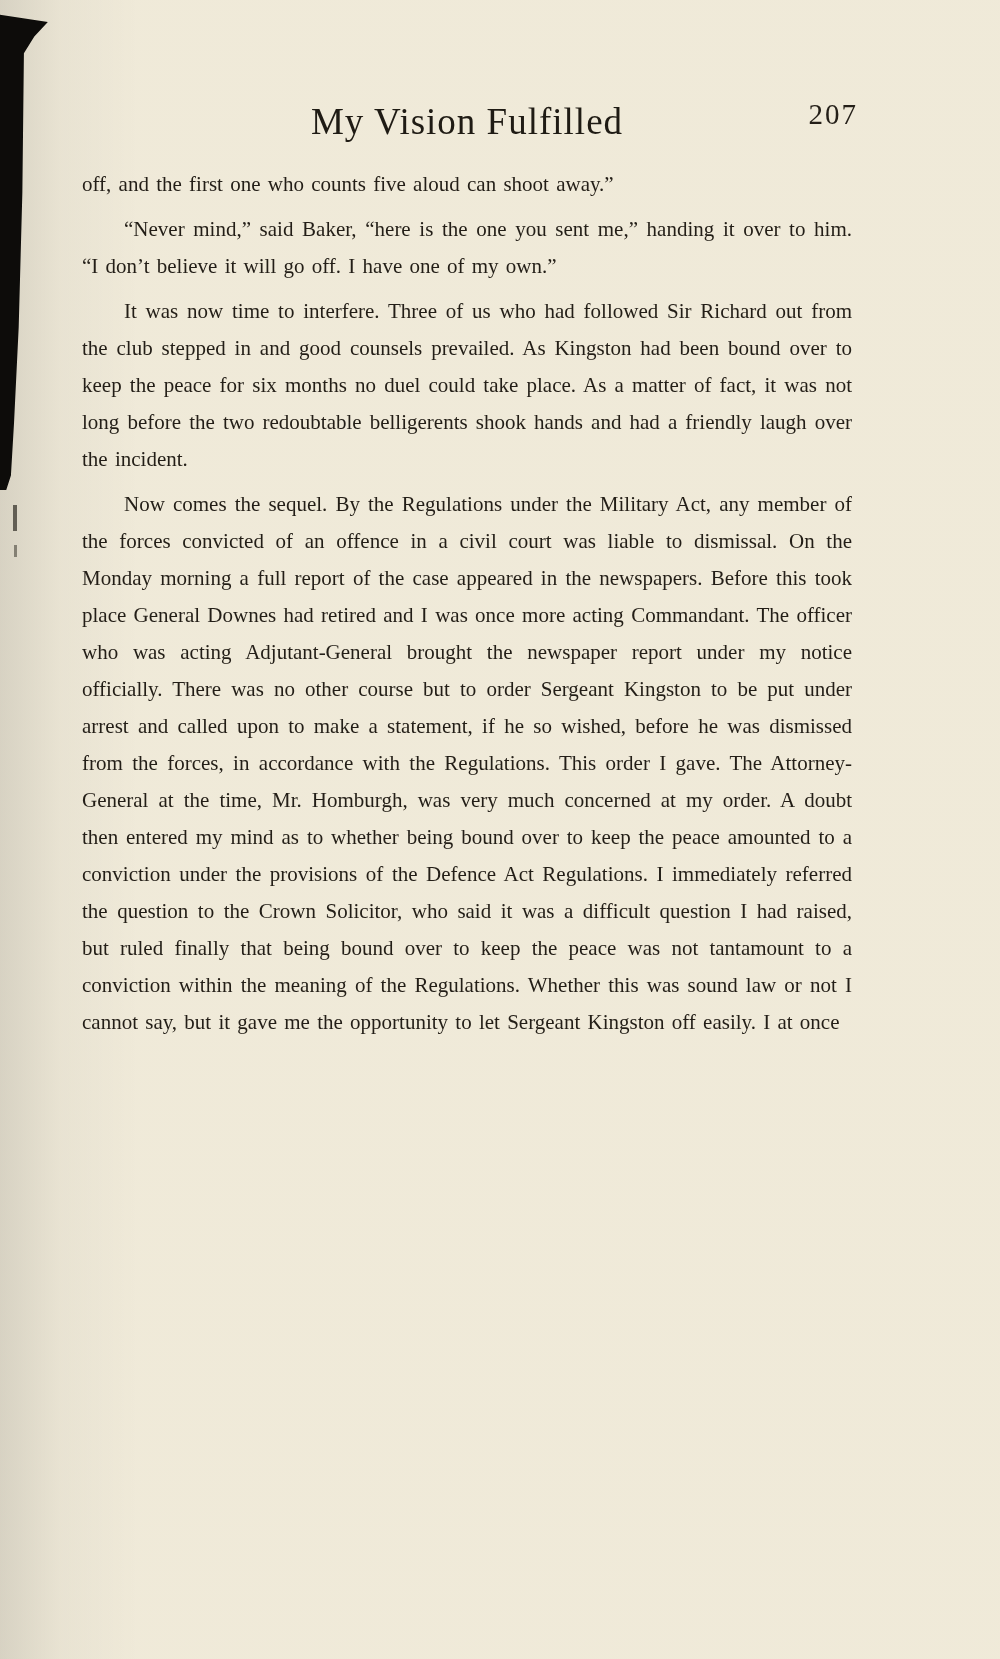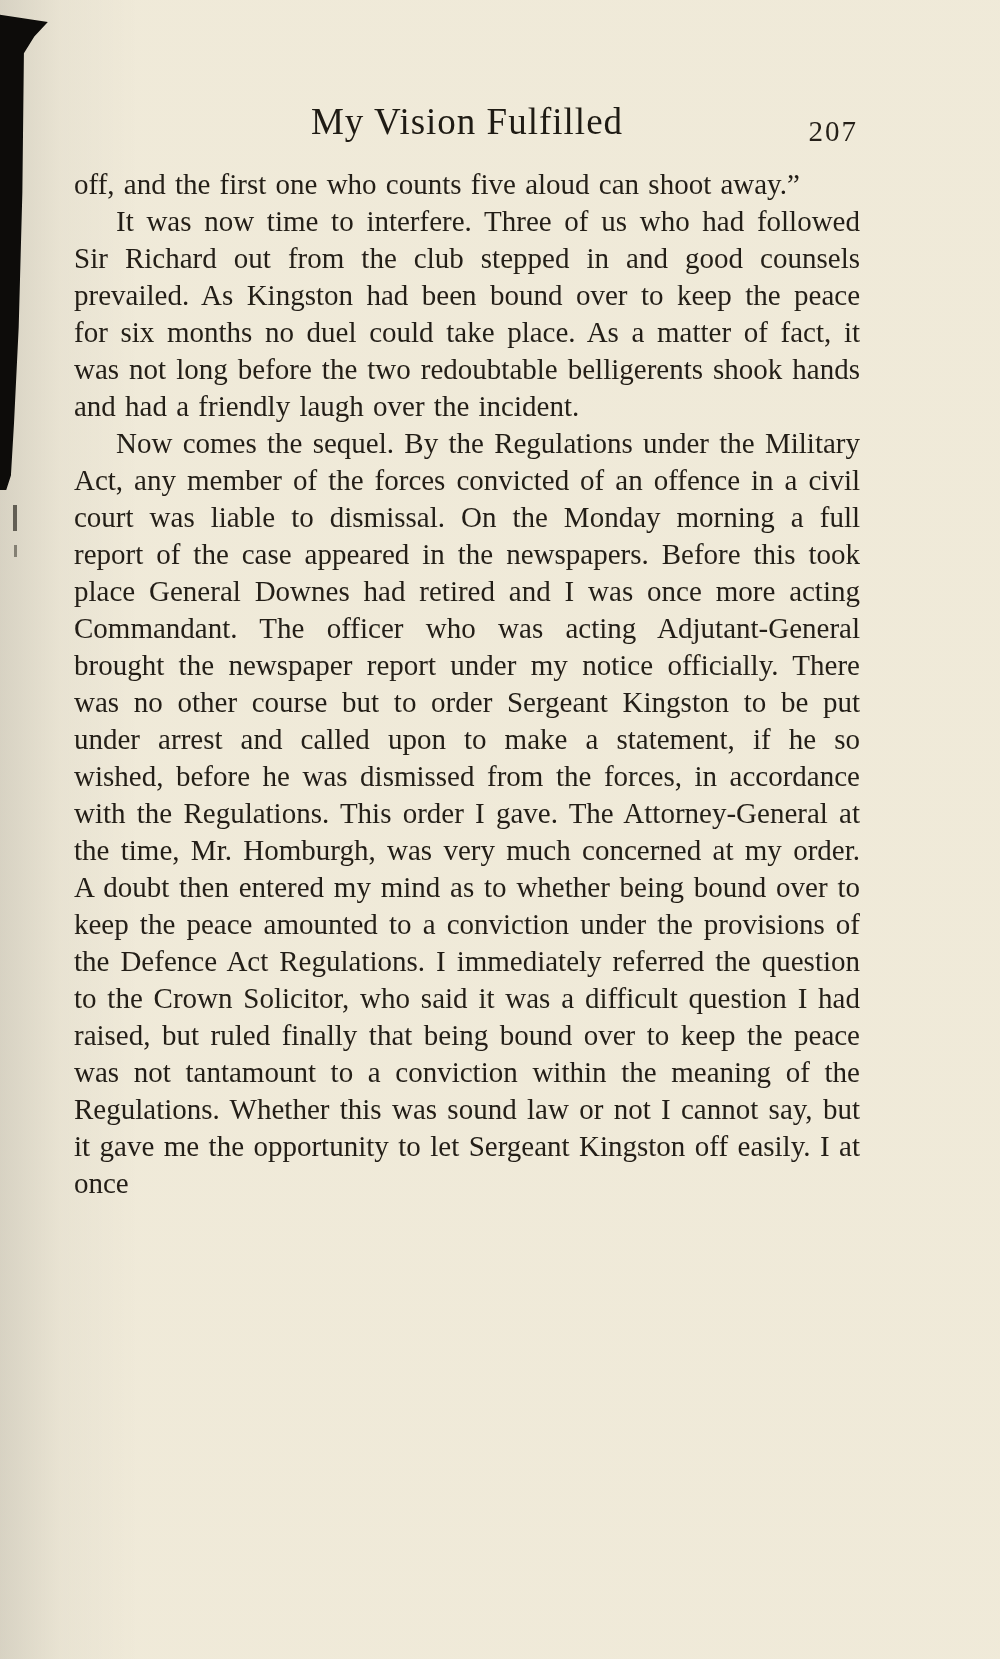--- a/index.html
+++ b/index.html
@@ -69,7 +69,7 @@
   .page-number {
     position: absolute;
     right: 2px;
-    bottom: 0;
+    bottom: 17px;
     font-size: 29px;
     letter-spacing: 2px;
     color: #241f18;

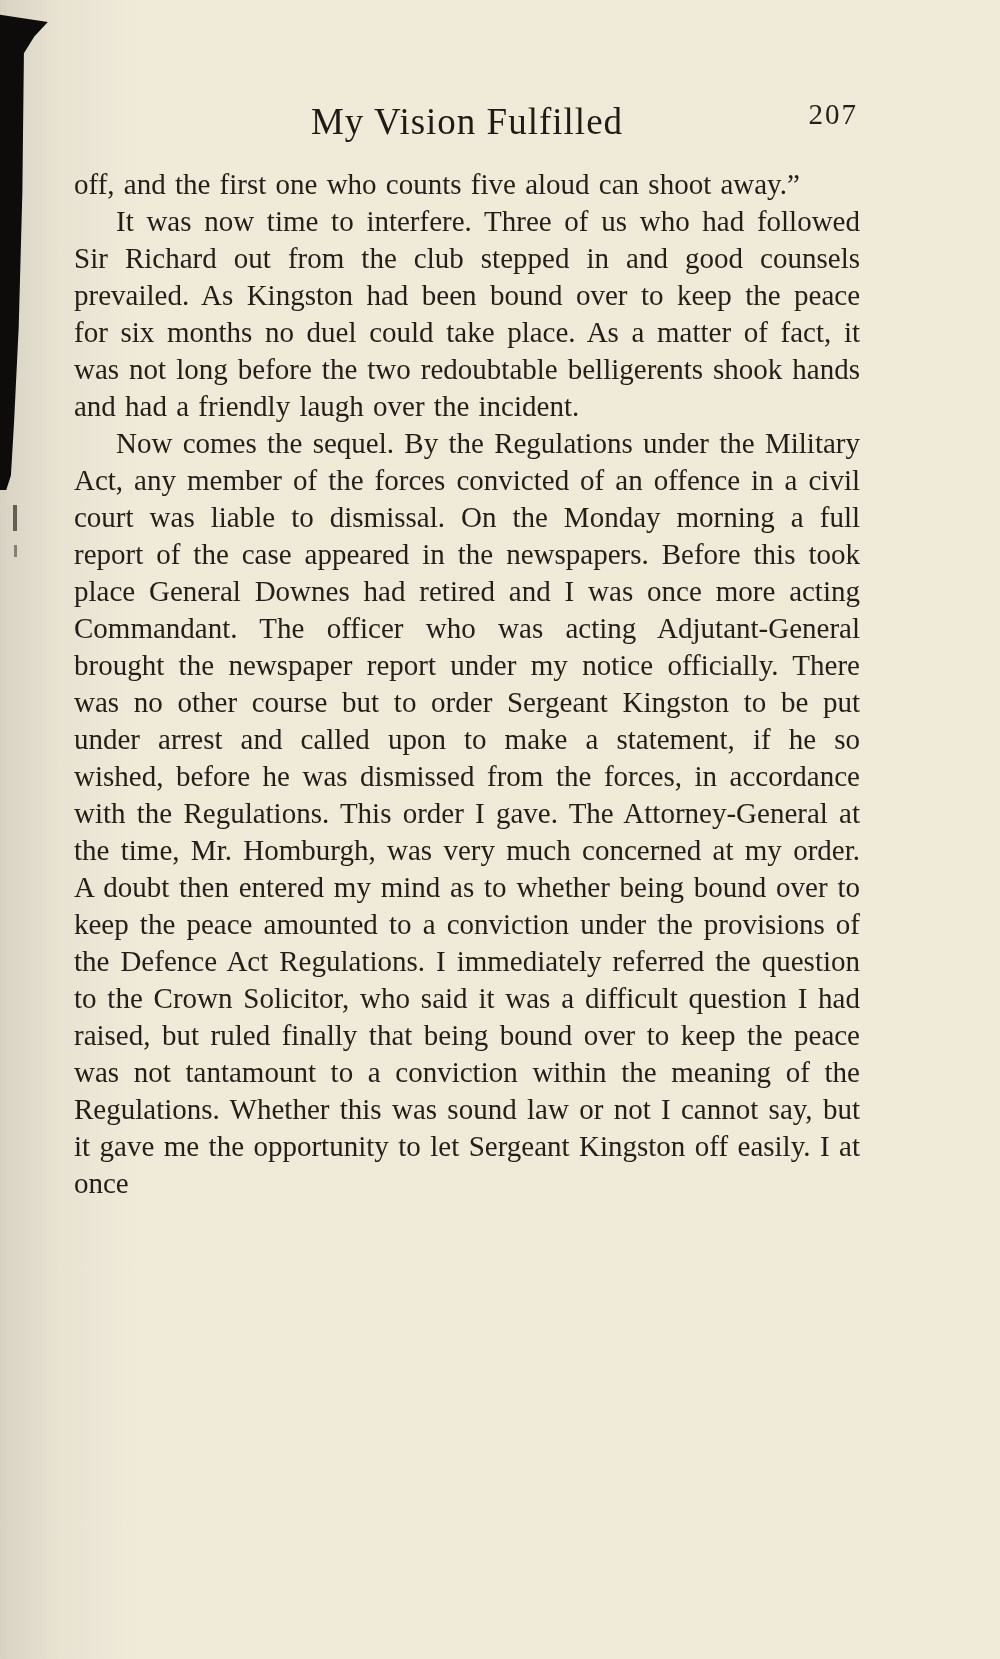--- a/index.html
+++ b/index.html
@@ -78,8 +78,8 @@
     margin: 18px 140px 0 74px;
   }
   .para {
-    margin: 0;
-    font-size: 29px;
+    margin: 8px;
+    font-size: 21px;
     line-height: 37px;
     text-align: justify;
     text-indent: 42px;

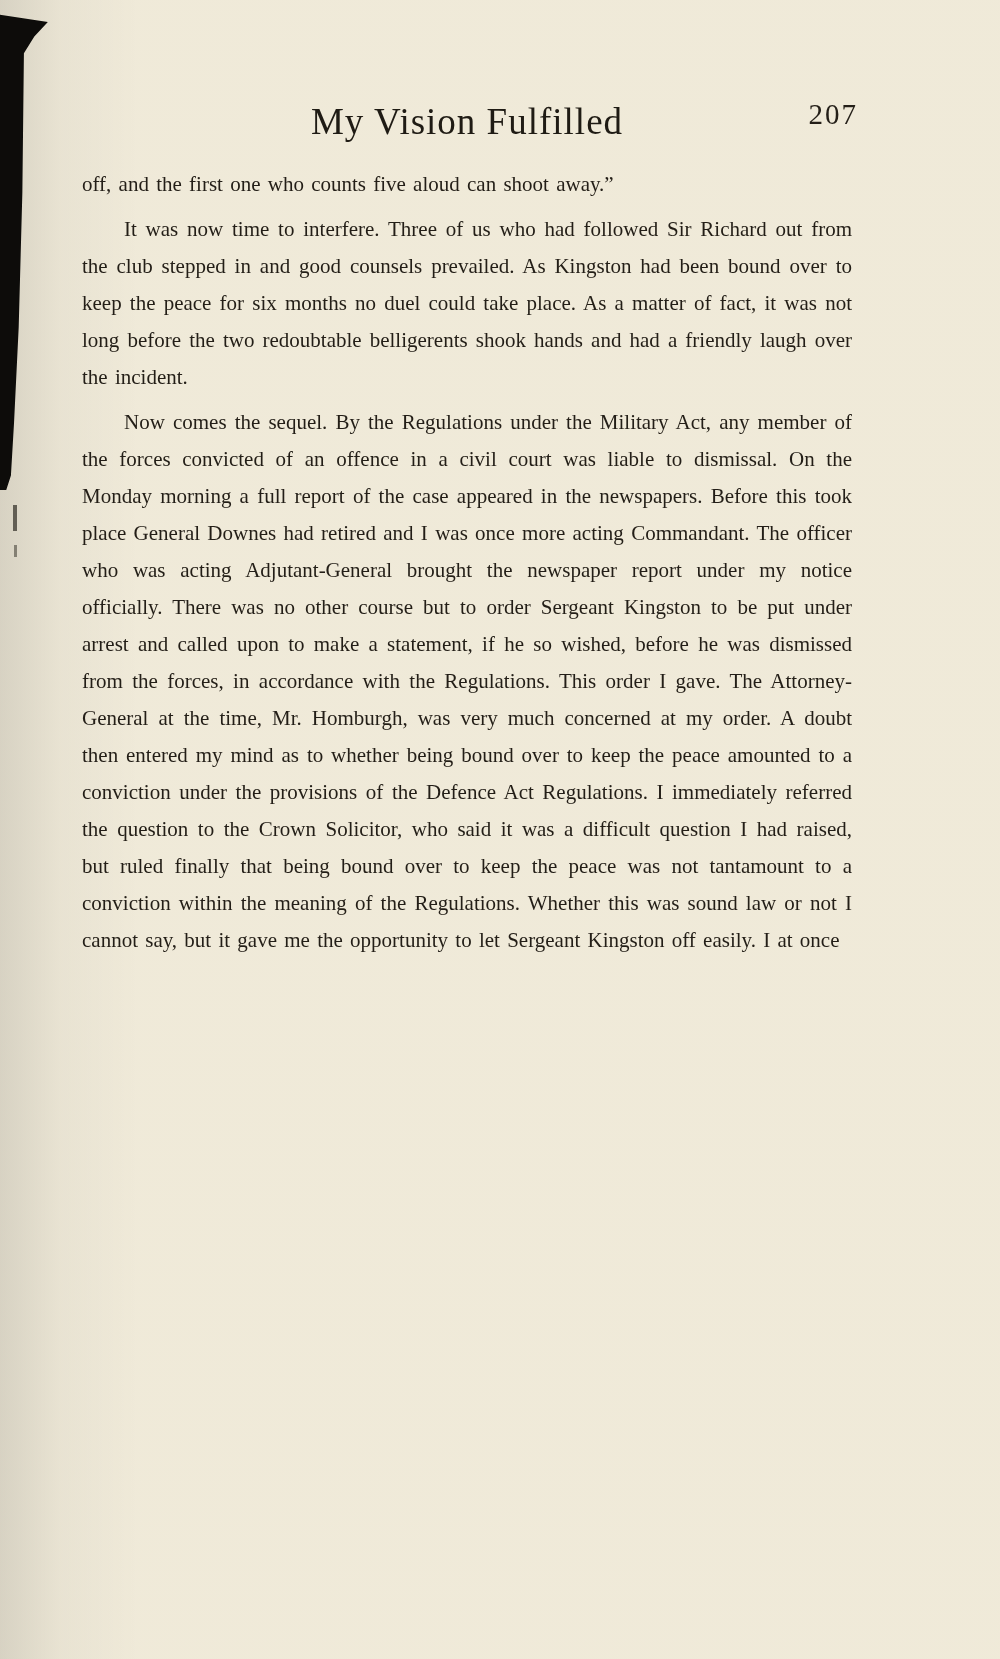--- a/index.html
+++ b/index.html
@@ -106,6 +106,7 @@
 
   <main class="text-block">
     <p class="para no-indent">off, and the first one who counts five aloud can shoot away.”</p>
+    <p class="para">“Never mind,” said Baker, “here is the one you sent me,” handing it over to him.  “I don’t believe it will go off.  I have one of my own.”</p>
     <p class="para">It was now time to interfere.  Three of us who had followed Sir Richard out from the club stepped in and good counsels prevailed.  As Kingston had been bound over to keep the peace for six months no duel could take place.  As a matter of fact, it was not long before the two redoubtable belligerents shook hands and had a friendly laugh over the incident.</p>
     <p class="para">Now comes the sequel.  By the Regulations under the Military Act, any member of the forces convicted of an offence in a civil court was liable to dismissal.  On the Monday morning a full report of the case appeared in the newspapers.  Before this took place General Downes had retired and I was once more acting Commandant.  The officer who was acting Adjutant-General brought the newspaper report under my notice officially.  There was no other course but to order Sergeant Kingston to be put under arrest and called upon to make a statement, if he so wished, before he was dismissed from the forces, in accordance with the Regulations.  This order I gave.  The Attorney-General at the time, Mr. Homburgh, was very much concerned at my order.  A doubt then entered my mind as to whether being bound over to keep the peace amounted to a conviction under the provisions of the Defence Act Regulations.  I immediately referred the question to the Crown Solicitor, who said it was a difficult question I had raised, but ruled finally that being bound over to keep the peace was not tantamount to a conviction within the meaning of the Regulations.  Whether this was sound law or not I cannot say, but it gave me the opportunity to let Sergeant Kingston off easily.  I at once</p>
   </main>

